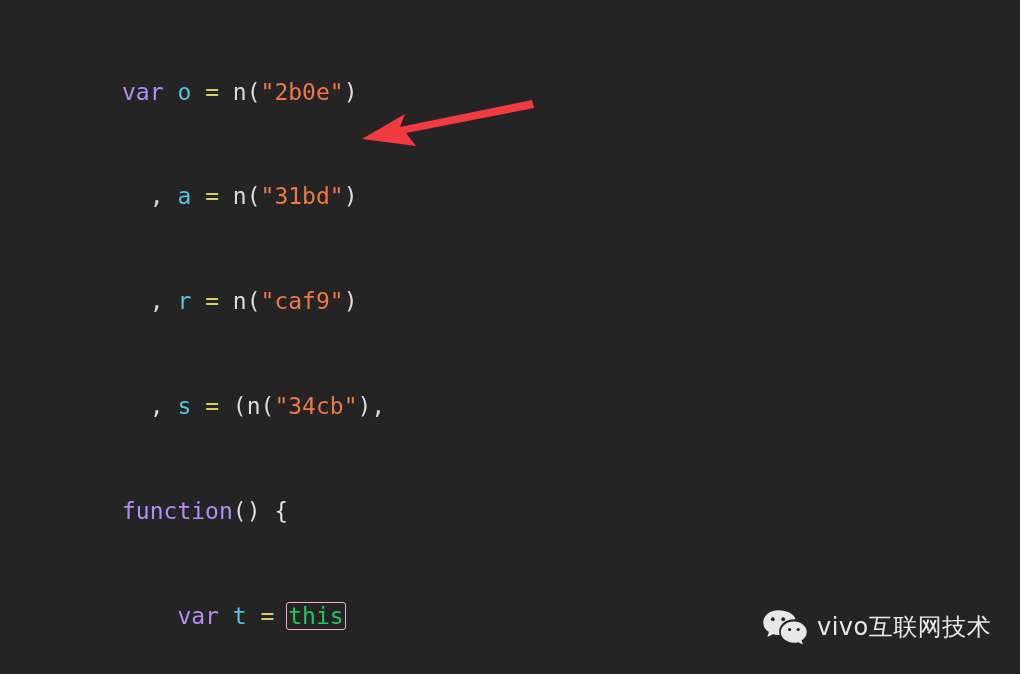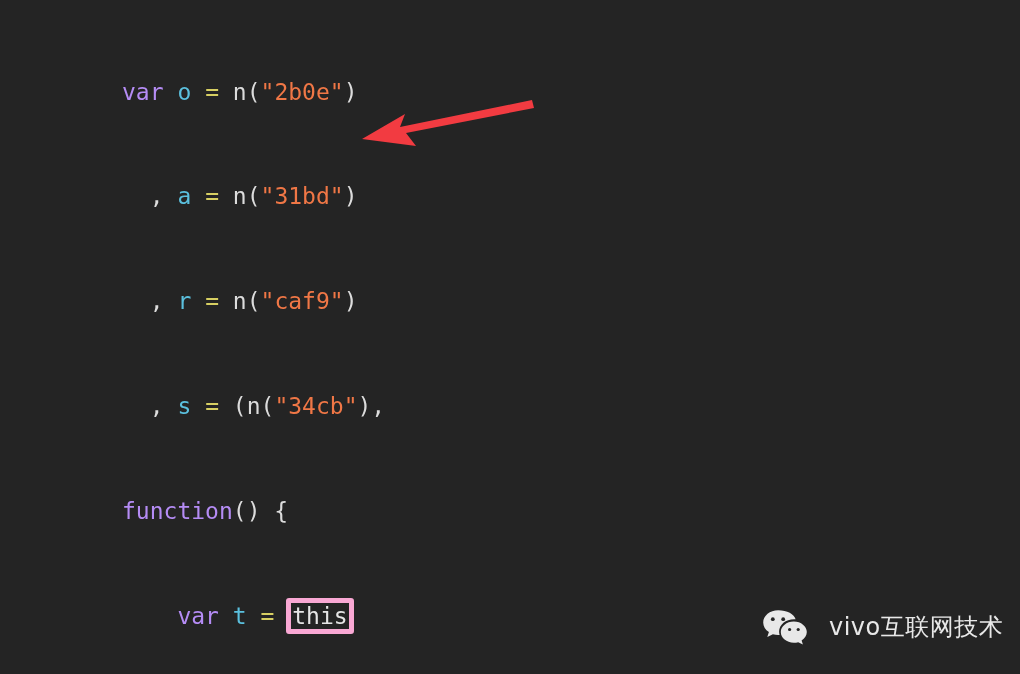--- a/index.html
+++ b/index.html
@@ -47,8 +47,8 @@
   .pun  { color: #dcdcdc; }
 
   .sel {
-    color: #e5e5e5;
-    border: 5px solid #f9a8d4;
+    color: #22c55e;
+    border: 1px solid #f9a8d4;
     border-radius: 3px;
     padding: 0px 1px;
     margin: 0 -2px;

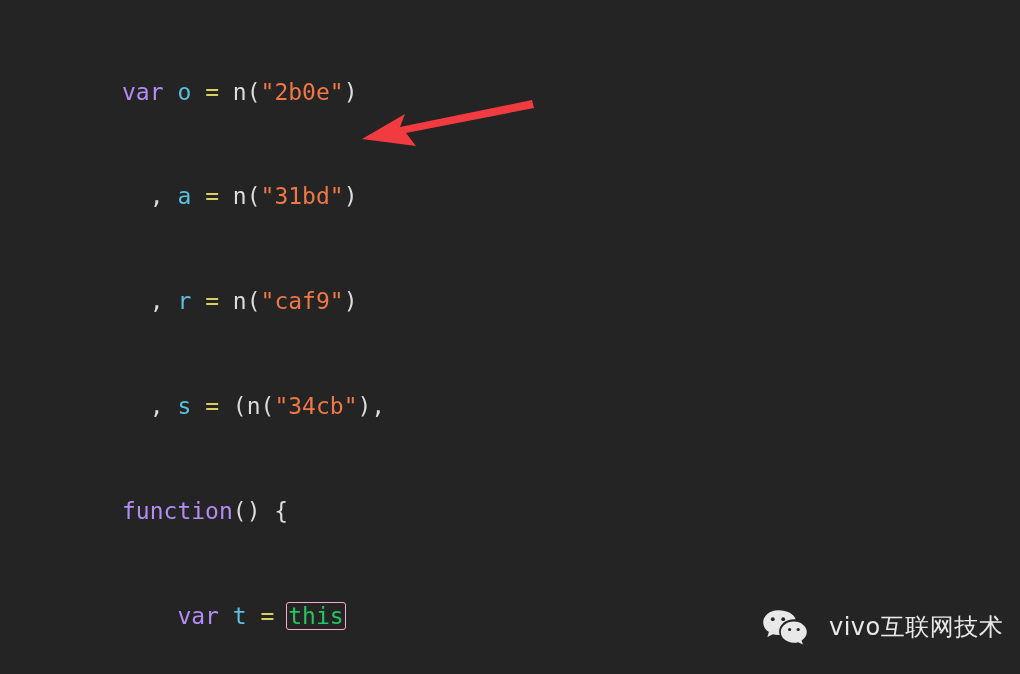--- a/index.html
+++ b/index.html
@@ -72,7 +72,7 @@
     top: 608px;
     display: flex;
     align-items: center;
-    gap: 21px;
+    gap: 9px;
   }
   #wechat-icon { width: 46px; height: 38px; display: block; }
   #watermark-text {

